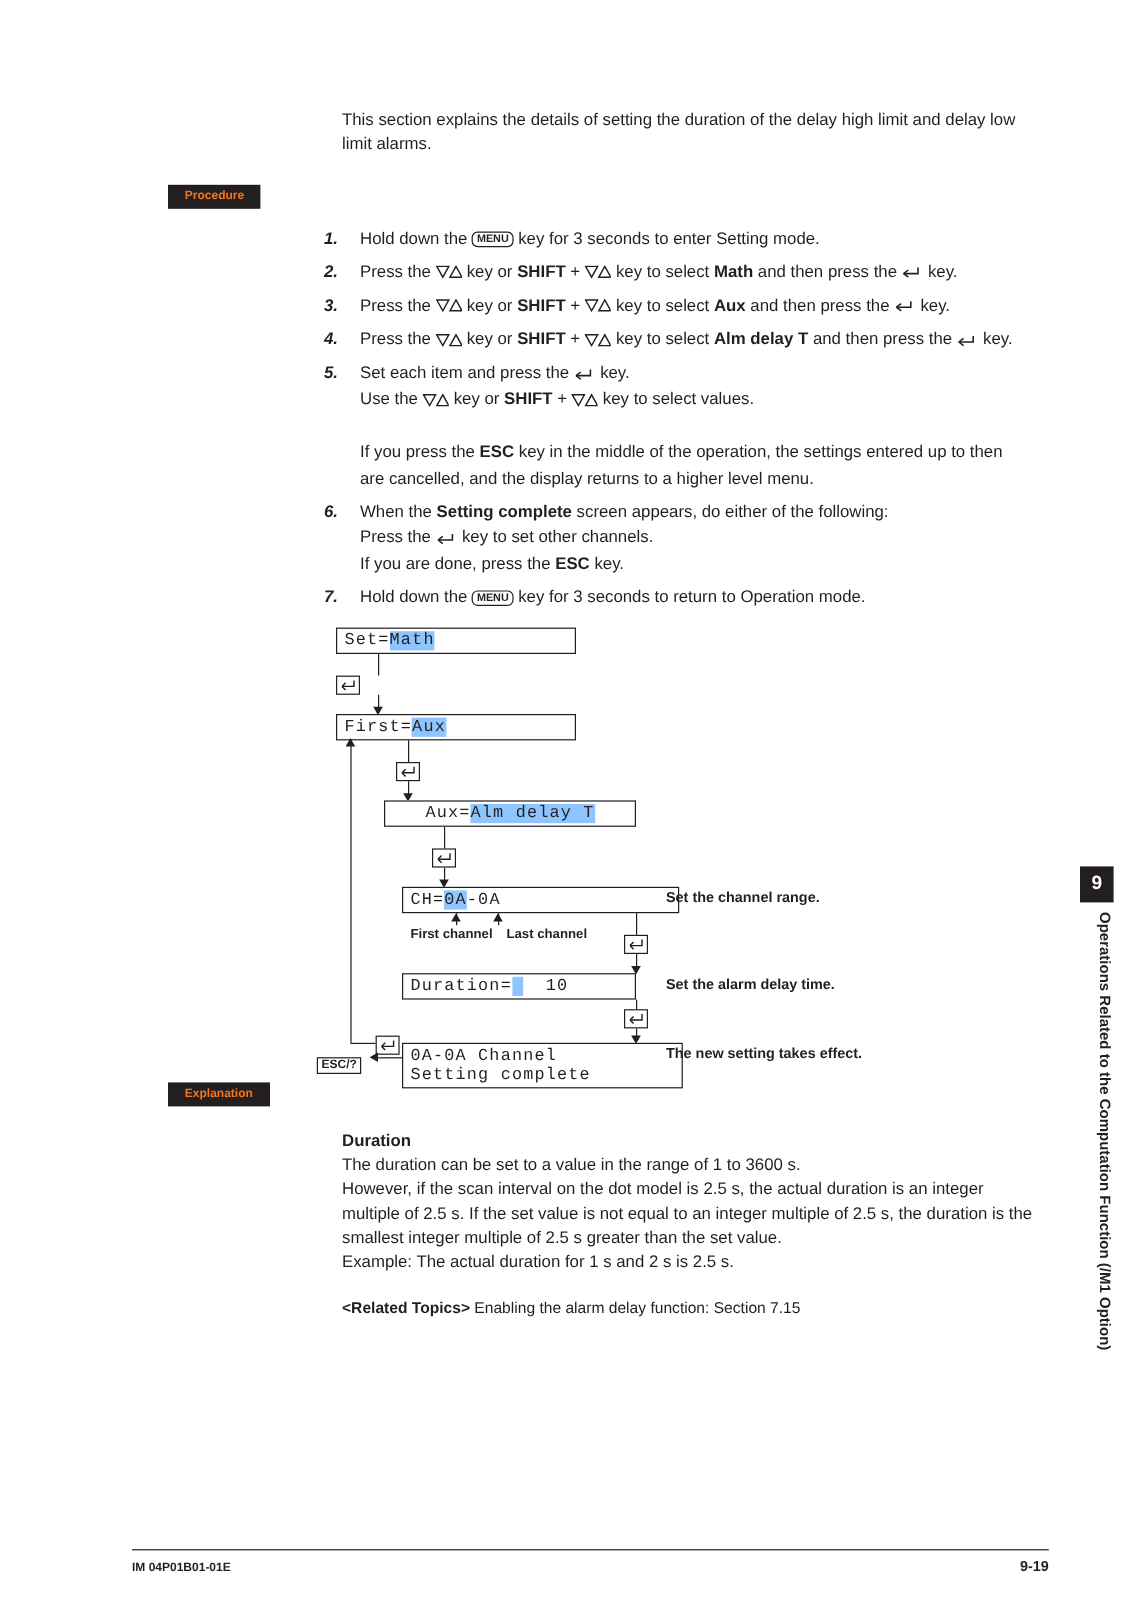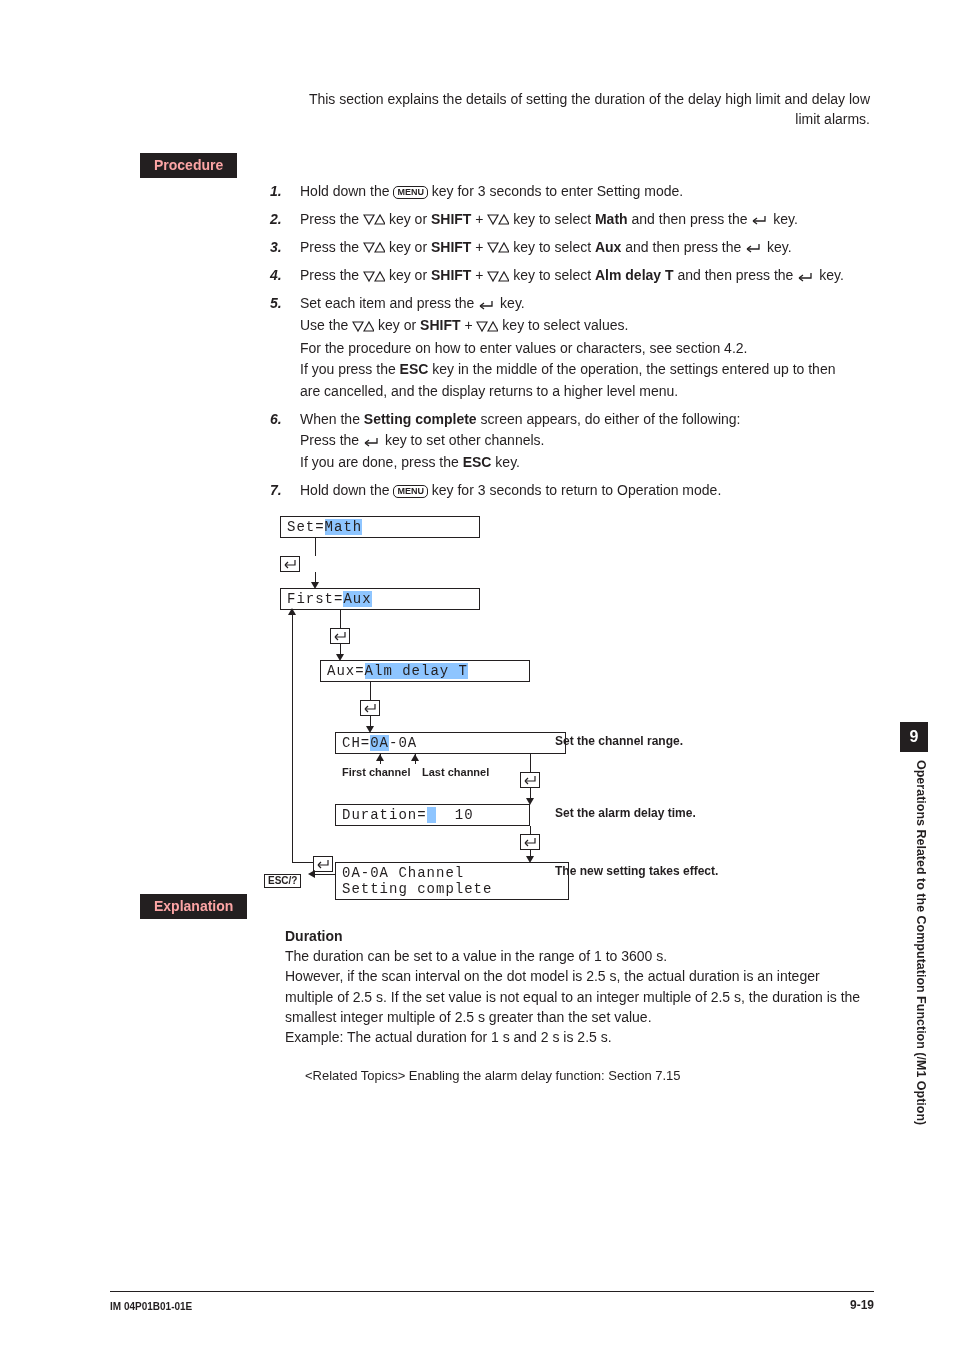--- a/index.html
+++ b/index.html
@@ -19,7 +19,7 @@
   .h-bar { width: 12px; background: #231f20; margin-right: 12px; }
   .h-title { font-size: 30px; font-weight: 700; padding: 6px 0 8px 0; }
 
-  .intro { margin-left: 175px; font-size: 14px; line-height: 1.4; margin-bottom: 24px; max-width: 585px; text-align: right; }
+  .intro { margin-left: 175px; font-size: 14px; line-height: 1.4; margin-bottom: 24px; max-width: 585px; }
 
   .sec-label { display: inline-block; background: #231f20; color: #fca5a5; font-weight: 700; font-size: 14px; padding: 4px 14px 5px 14px; margin-bottom: 3px; }
   .sec-block { margin-left: 30px; }

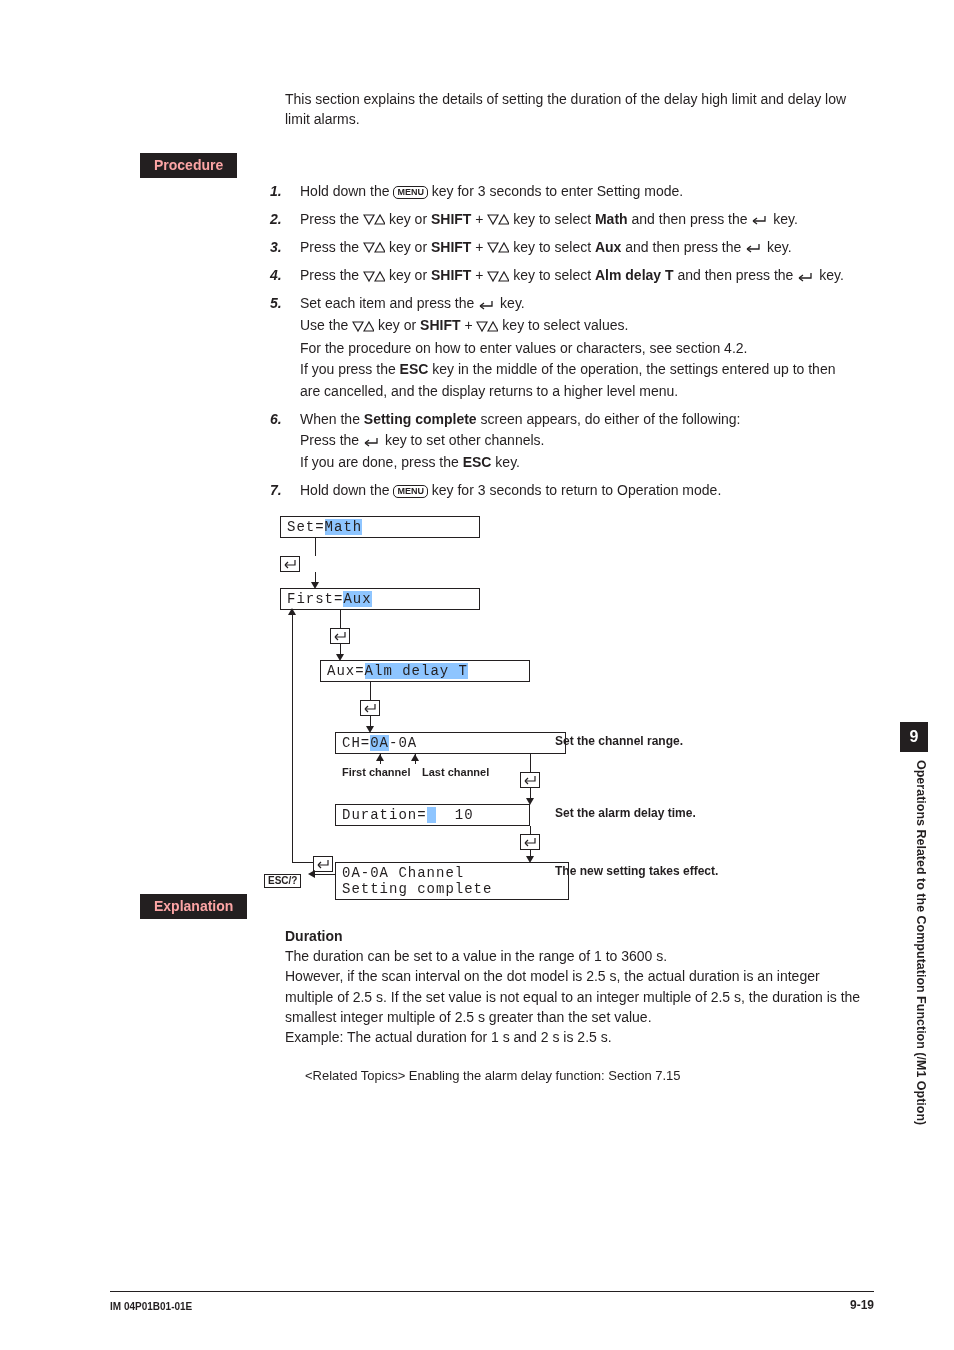--- a/index.html
+++ b/index.html
@@ -21,7 +21,7 @@
 
   .intro { margin-left: 175px; font-size: 14px; line-height: 1.4; margin-bottom: 24px; max-width: 585px; }
 
-  .sec-label { display: inline-block; background: #231f20; color: #fca5a5; font-weight: 700; font-size: 14px; padding: 4px 14px 5px 14px; margin-bottom: 3px; }
+  .sec-label { display: inline-block; background: #231f20; color: #f97316; font-weight: 700; font-size: 10px; padding: 4px 14px 5px 14px; margin-bottom: 14px; }
   .sec-block { margin-left: 30px; }
 
   ol.proc { list-style: none; padding: 0; margin: 0 0 14px 160px; max-width: 580px; }

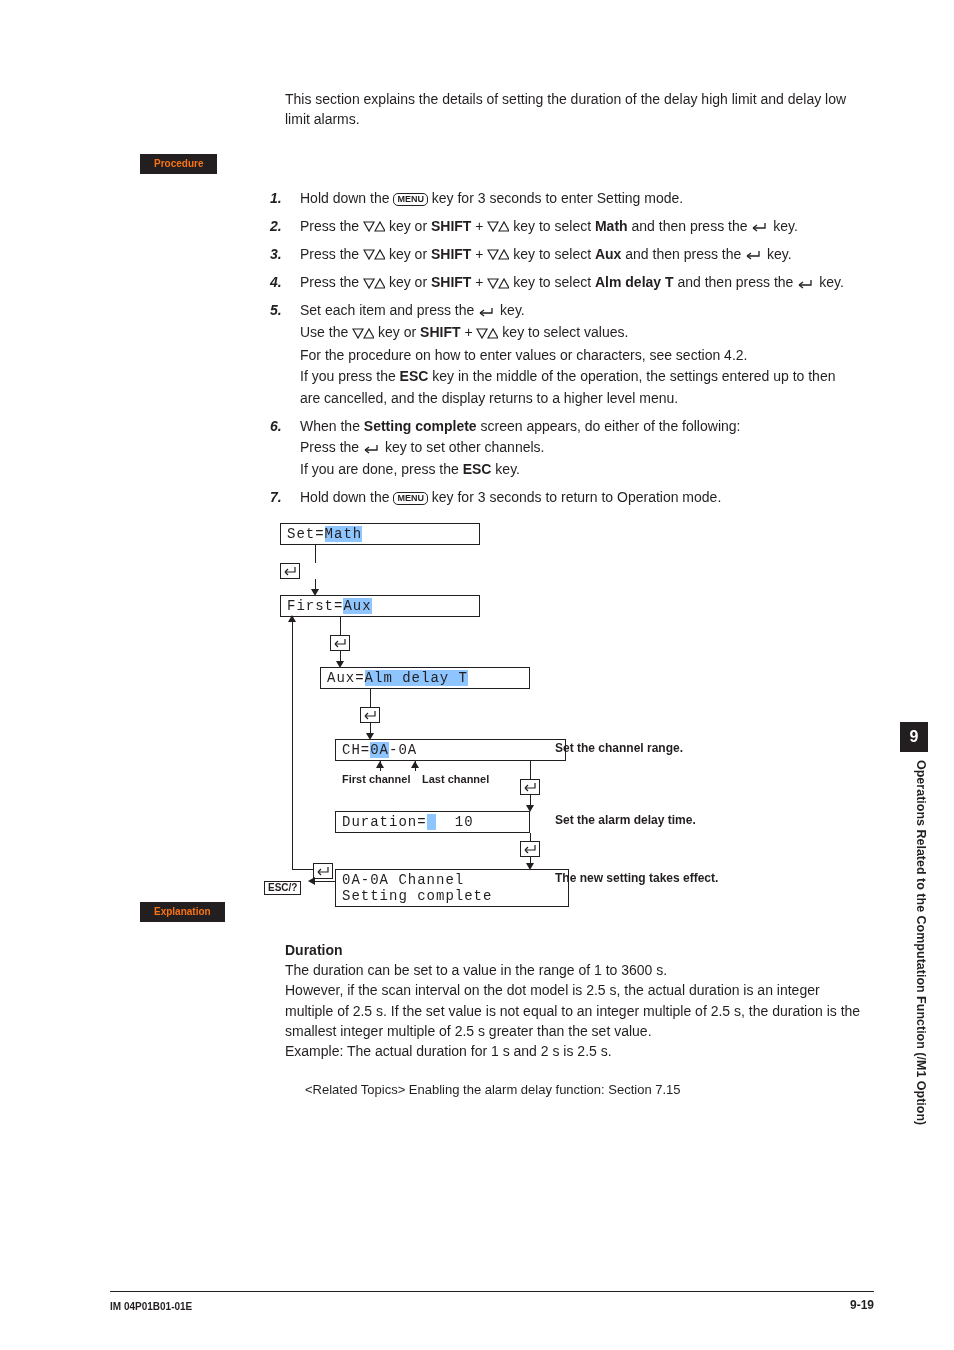--- a/index.html
+++ b/index.html
@@ -125,7 +125,7 @@
             <path d="M1 1 L6 10 L11 1 Z" fill="none" stroke="#231f20" stroke-width="1.2"></path>
             <path d="M12 10 L17 1 L22 10 Z" fill="none" stroke="#231f20" stroke-width="1.2"></path>
           </svg></span><span> key to select values.</span><br>
-      <span>For the procedure on how to enter values or characters, see section 4.2.</span><br>
+      <br>
       <span>If you press the </span><b>ESC</b><span> key in the middle of the operation, the settings entered up to then are cancelled, and the display returns to a higher level menu.</span>
     </li>
     <li><span class="num">6</span>

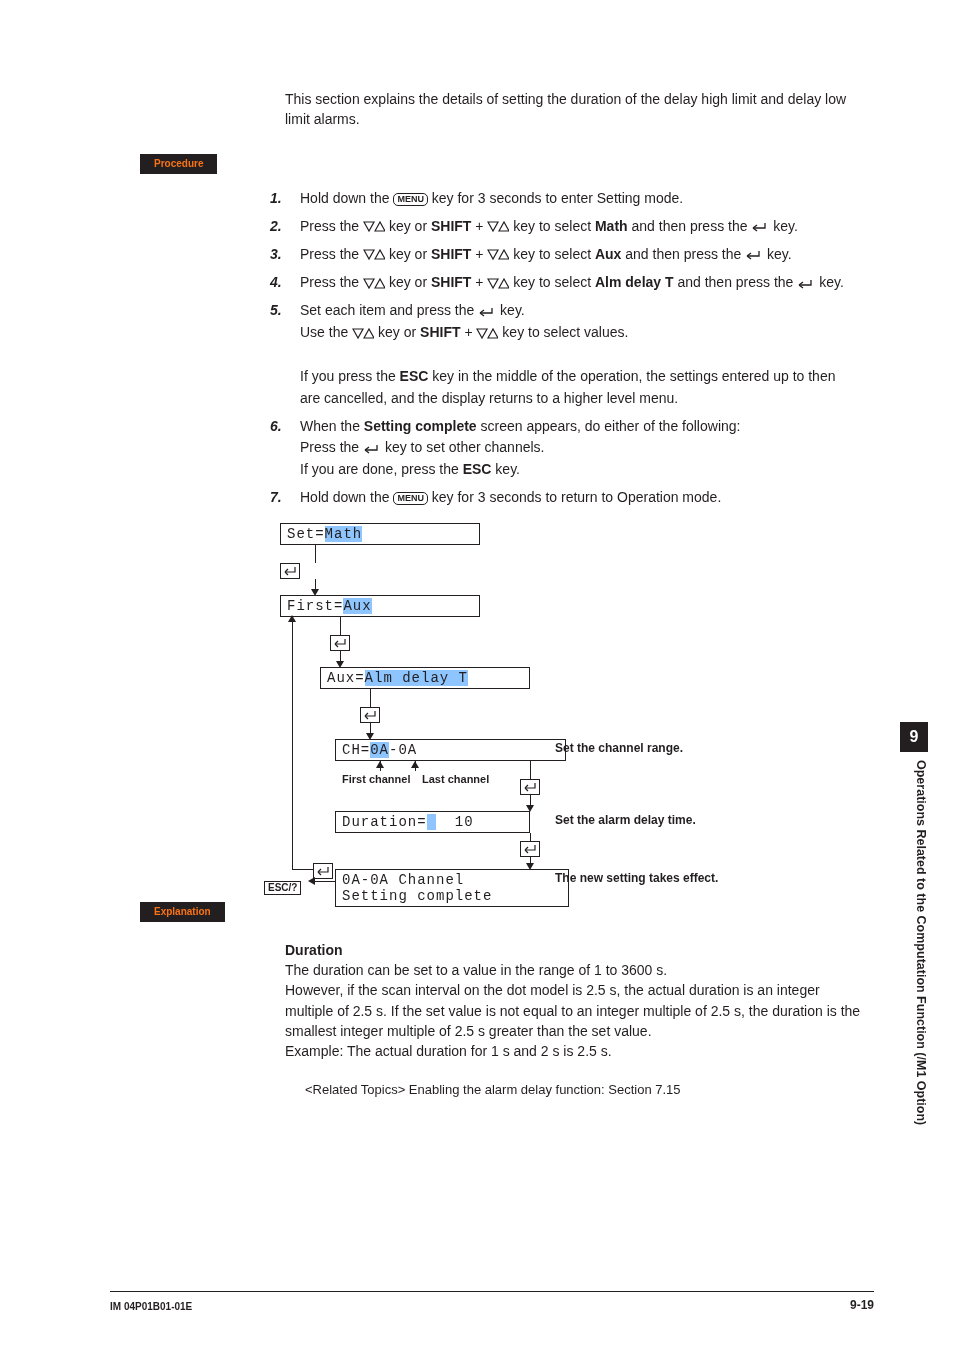--- a/index.html
+++ b/index.html
@@ -169,7 +169,7 @@
     <div class="arrow-up" style="left:8px; top:92px;"></div>
     <div class="dline" style="left:12px; top:346px; width:24px; height:1px;"></div>
 
-    <div class="screen" style="left:40px; top:144px; width:210px;"><span>Aux=</span><span class="hl">Alm delay T</span></div>
+    <div class="screen" style="left:40px; top:144px; width:210px;text-align:center;"><span>Aux=</span><span class="hl">Alm delay T</span></div>
     <div class="enter-box" style="left:80px; top:184px;">
         <svg width="16" height="12">
           <path d="M2 7 L12 7 L12 2" fill="none" stroke="#231f20" stroke-width="1.2"></path>

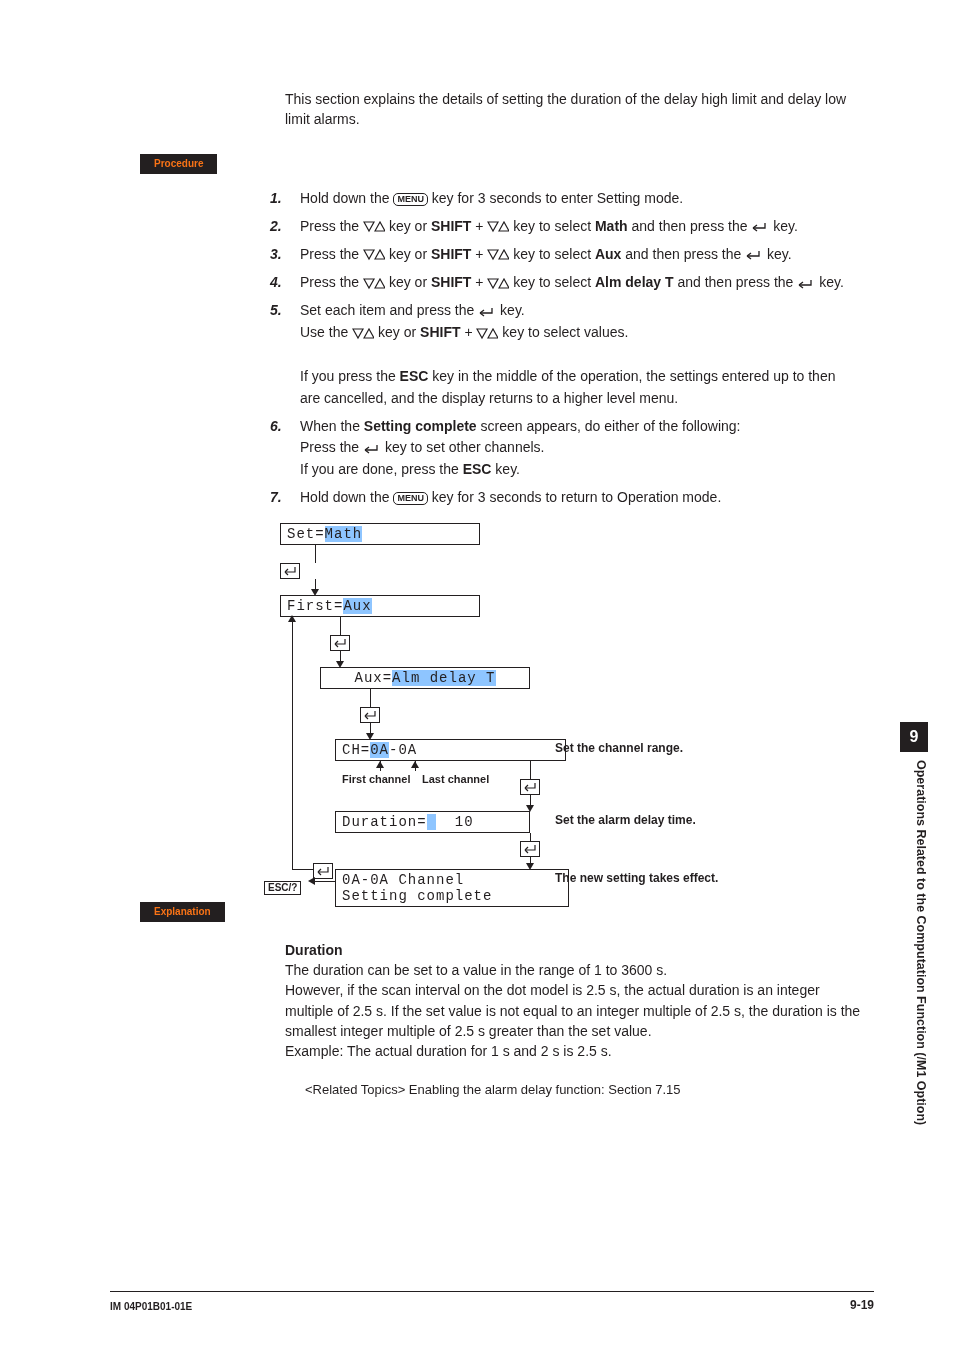--- a/index.html
+++ b/index.html
@@ -52,7 +52,7 @@
   .expl { margin-left: 175px; max-width: 580px; font-size: 14px; line-height: 1.45; }
   .expl .sub { font-weight: 700; margin-top: 4px; }
   .related { margin-left: 175px; font-size: 13px; margin-top: 20px; }
-  .related b { font-weight: 400; margin-left: 20px; }
+  .related b { font-weight: 700; }
 
   .footer-rule { position: absolute; left: 110px; right: 80px; bottom: 58px; height: 1px; background: #231f20; }
   .footer-l { position: absolute; left: 110px; bottom: 38px; font-size: 10px; font-weight: 700; }

